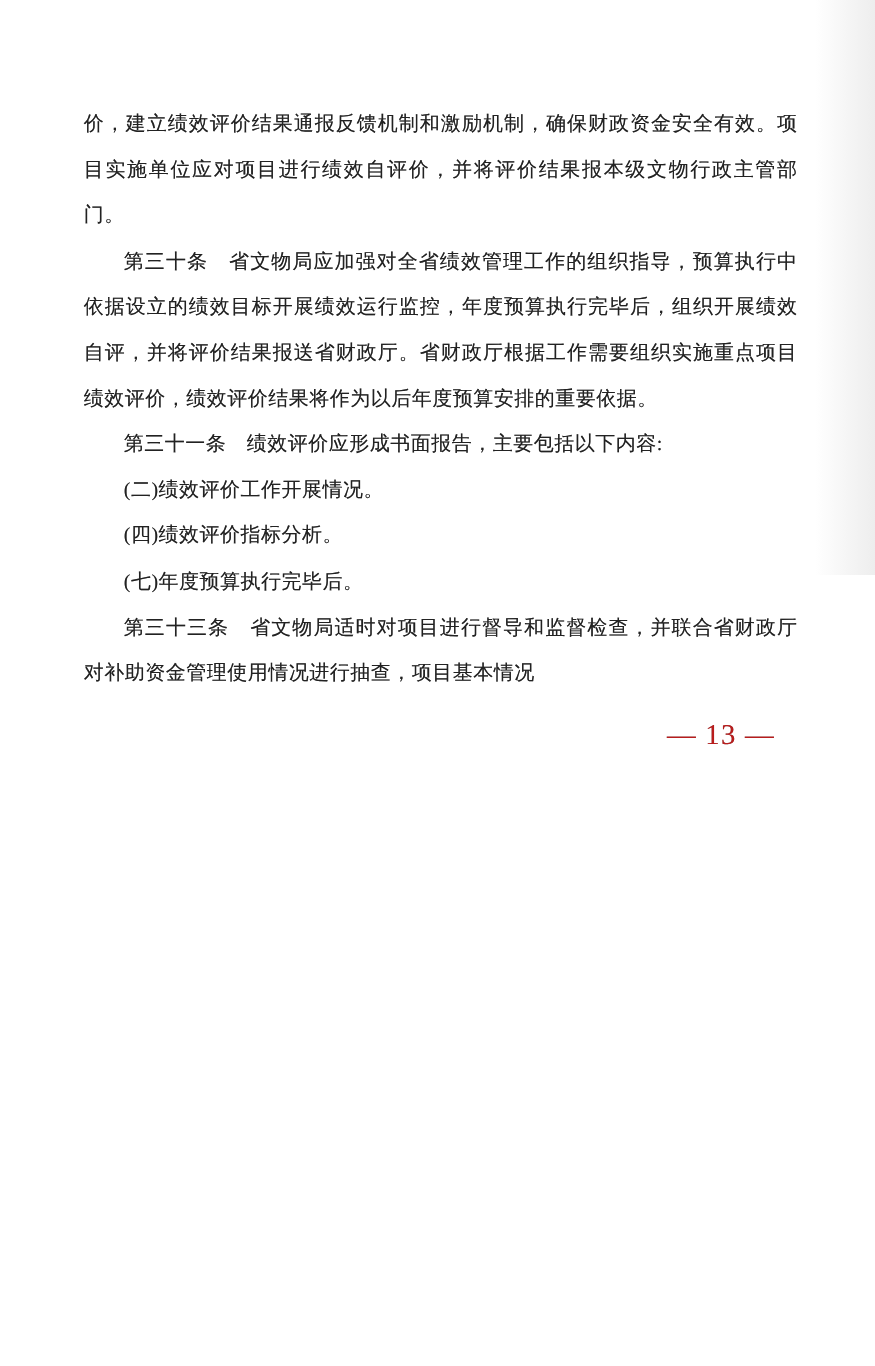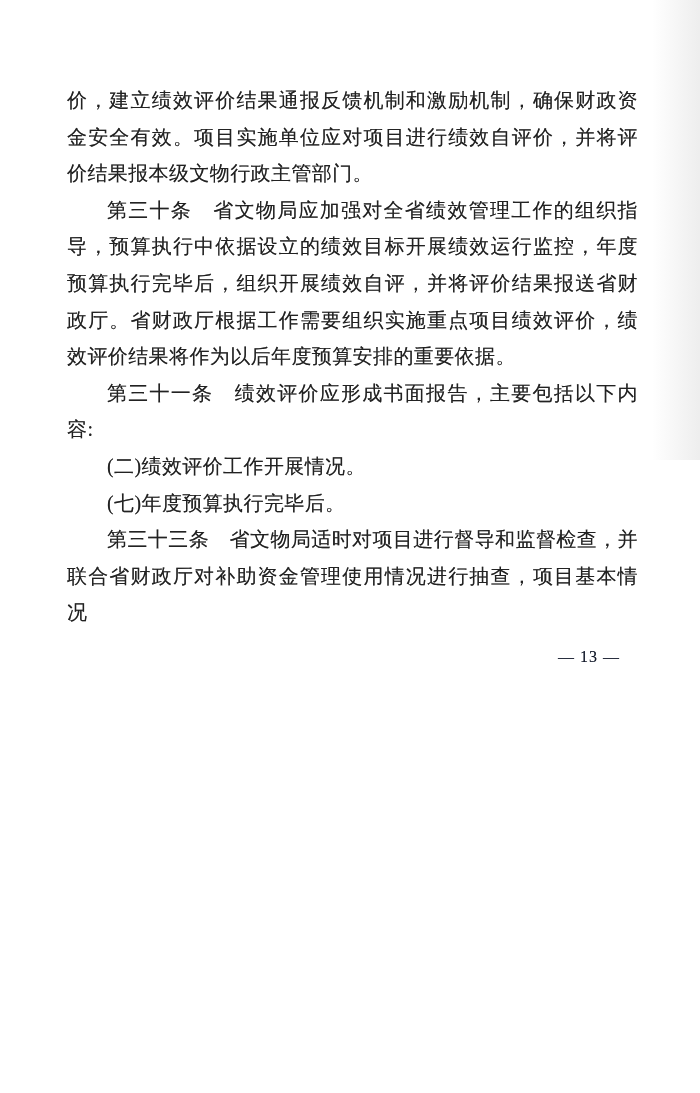--- a/index.html
+++ b/index.html
@@ -36,7 +36,7 @@
   }
   p.para {
     margin: 0;
-    font-size: 20px;
+    font-size: 16px;
     line-height: 36.6px;
     letter-spacing: 0.4px;
     text-align: justify;

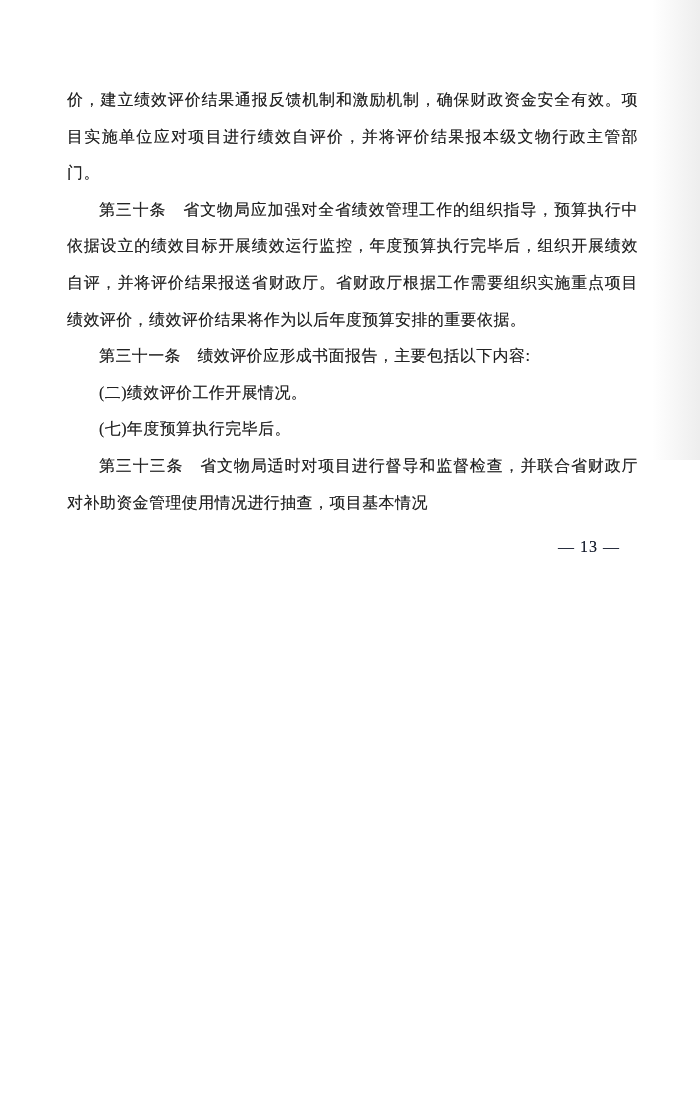--- a/index.html
+++ b/index.html
@@ -68,6 +68,7 @@
     <p class="para">第三十条　省文物局应加强对全省绩效管理工作的组织指导，预算执行中依据设立的绩效目标开展绩效运行监控，年度预算执行完毕后，组织开展绩效自评，并将评价结果报送省财政厅。省财政厅根据工作需要组织实施重点项目绩效评价，绩效评价结果将作为以后年度预算安排的重要依据。</p>
     <p class="para">第三十一条　绩效评价应形成书面报告，主要包括以下内容:</p>
     <p class="para">(二)绩效评价工作开展情况。</p>
+    <p class="para">(四)绩效评价指标分析。</p>
     <p class="para">(七)年度预算执行完毕后。</p>
     <p class="para">第三十三条　省文物局适时对项目进行督导和监督检查，并联合省财政厅对补助资金管理使用情况进行抽查，项目基本情况</p>
     <div class="page-number">— 13 —</div>

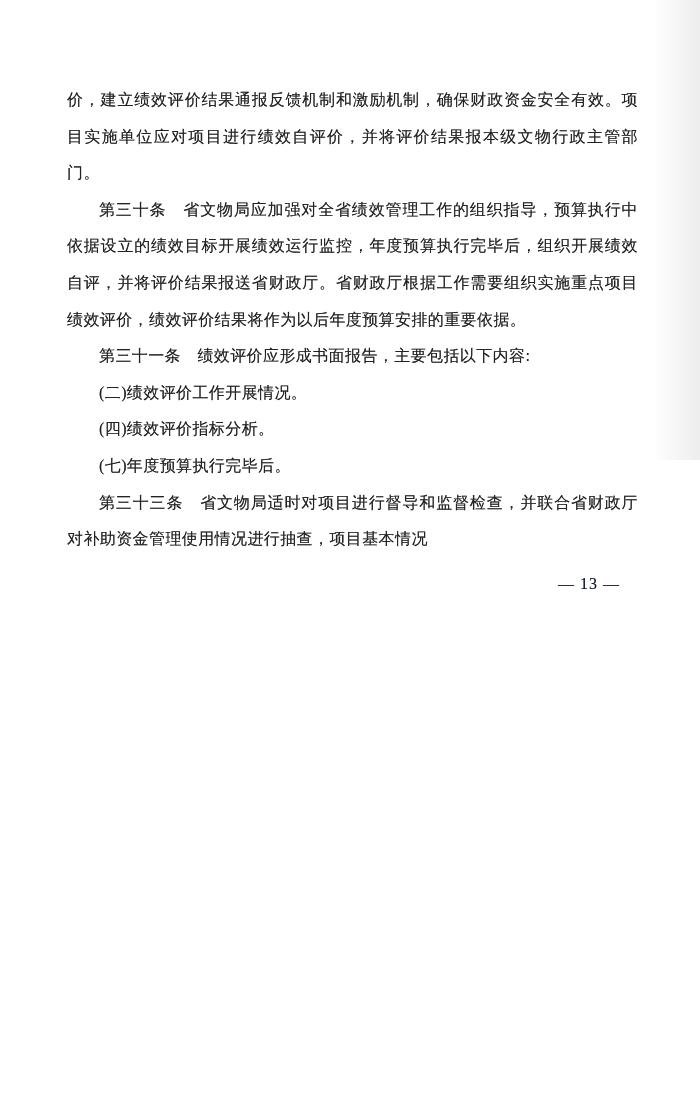--- a/index.html
+++ b/index.html
@@ -53,9 +53,9 @@
     margin-top: 17px;
     padding-right: 18px;
     text-align: right;
-    font-size: 16px;
+    font-size: 23px;
     letter-spacing: 1px;
-    color: #0f172a;
+    color: #b91c1c;
     text-shadow: 0 0 0.5px rgba(40,40,40,0.5);
   }
 </style>

